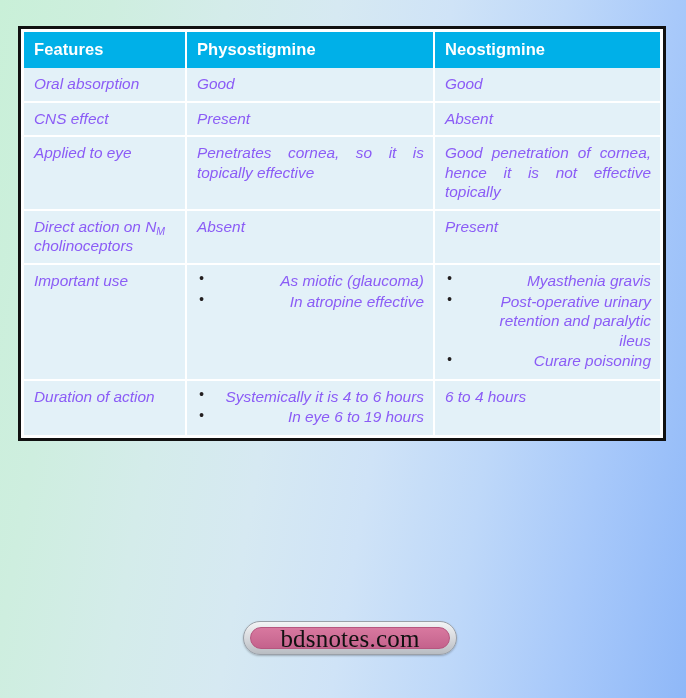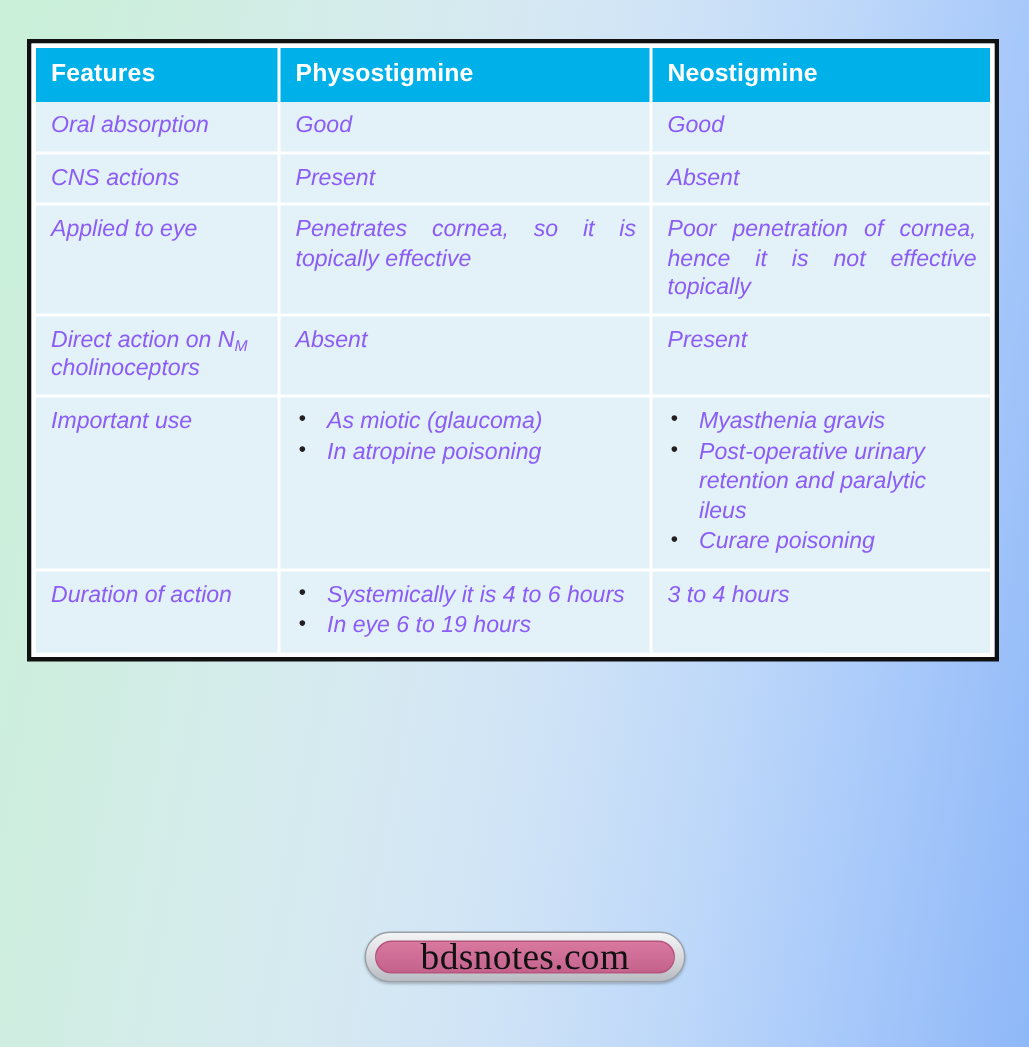--- a/index.html
+++ b/index.html
@@ -177,7 +177,7 @@
           </tr>
 
           <tr>
-            <td>CNS actions</td>
+            <td>CNS effect</td>
             <td>Present</td>
             <td>Absent</td>
           </tr>

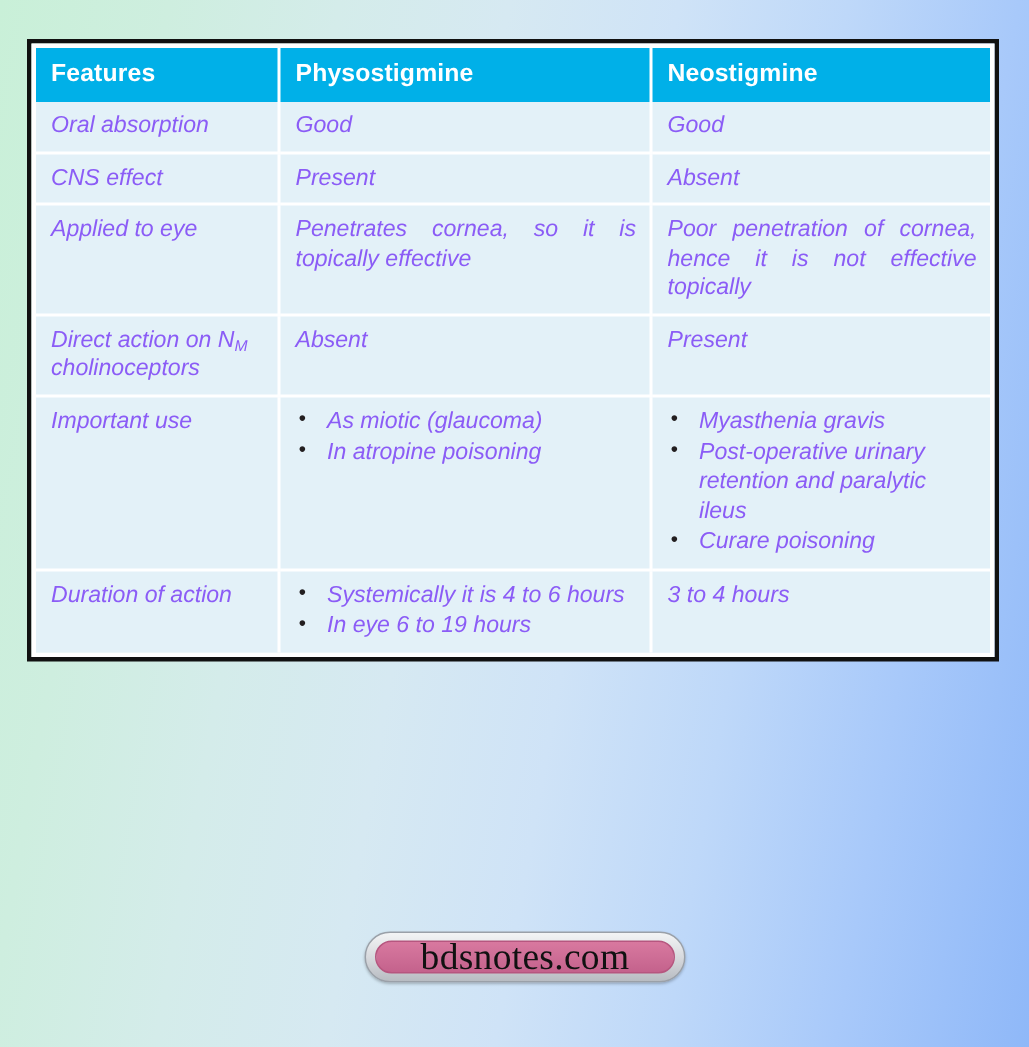--- a/index.html
+++ b/index.html
@@ -185,7 +185,7 @@
           <tr>
             <td>Applied to eye</td>
             <td class="justify">Penetrates cornea, so it is topically effective</td>
-            <td class="justify">Poor penetration of cornea, hence it is not effective topically</td>
+            <td class="justify">Good penetration of cornea, hence it is not effective topically</td>
           </tr>
 
           <tr>

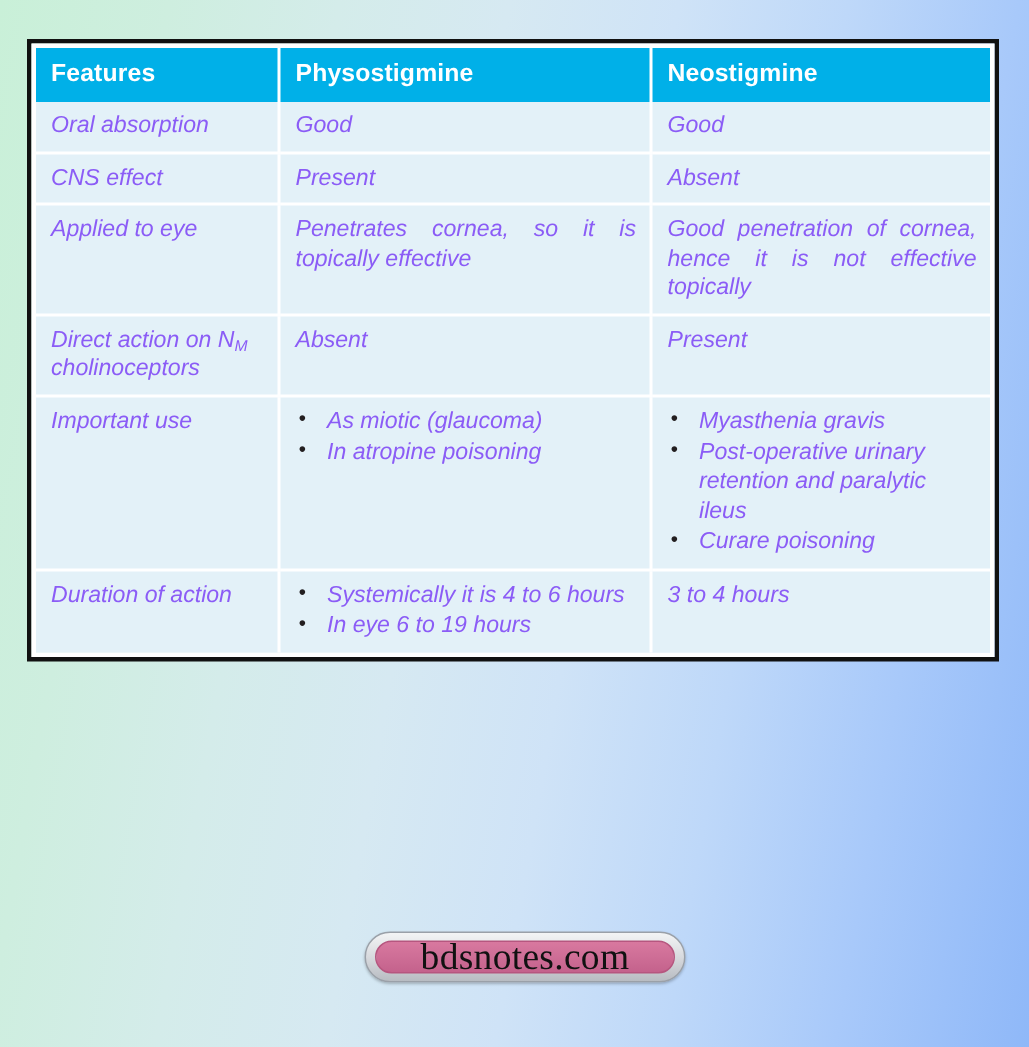--- a/index.html
+++ b/index.html
@@ -86,6 +86,7 @@
     list-style: none;
     margin: 0;
     padding: 0;
+    text-align: right;
   }
   ul.blist li {
     position: relative;

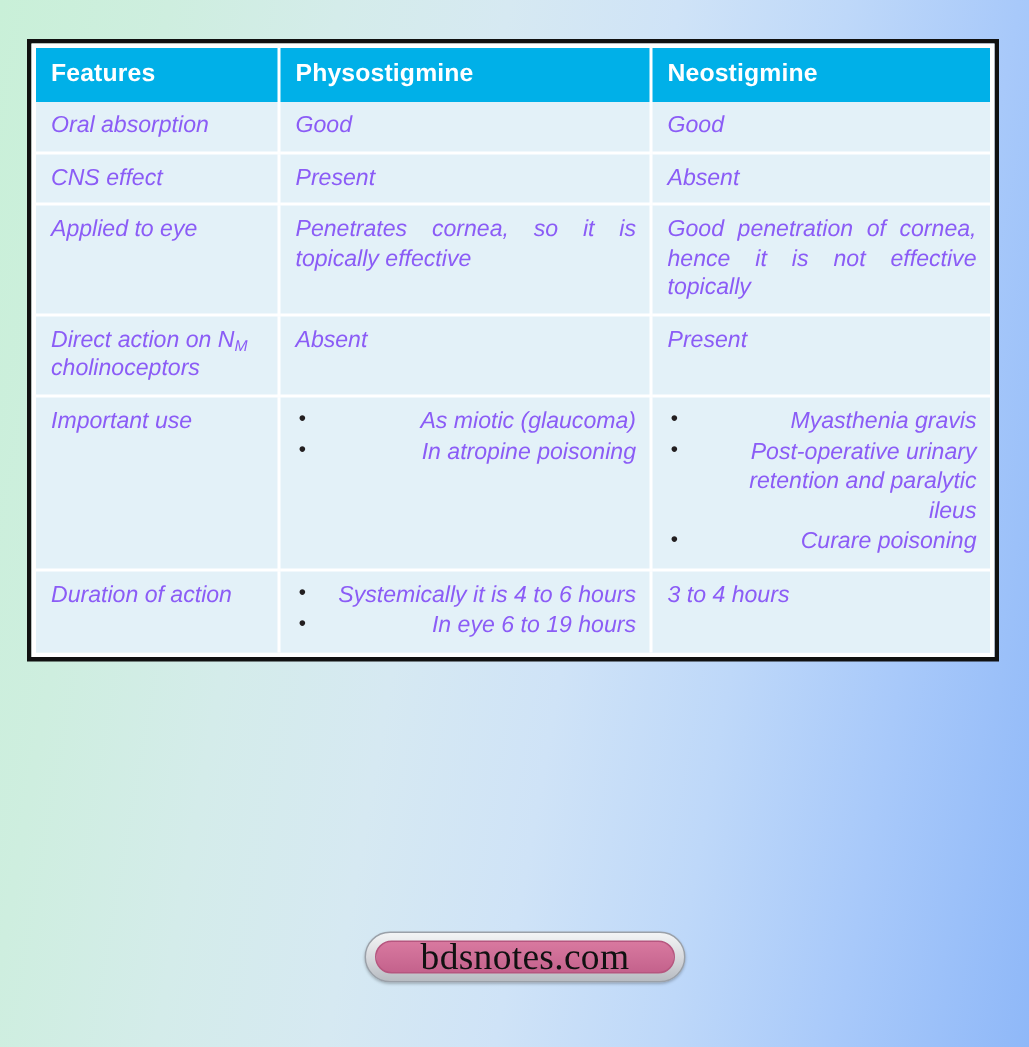--- a/index.html
+++ b/index.html
@@ -201,7 +201,7 @@
             <td>
               <ul class="blist">
                   <li>As miotic (glaucoma)</li>
-                  <li>In atropine poisoning</li>
+                  <li>In atropine effective</li>
                 </ul>
             </td>
             <td>

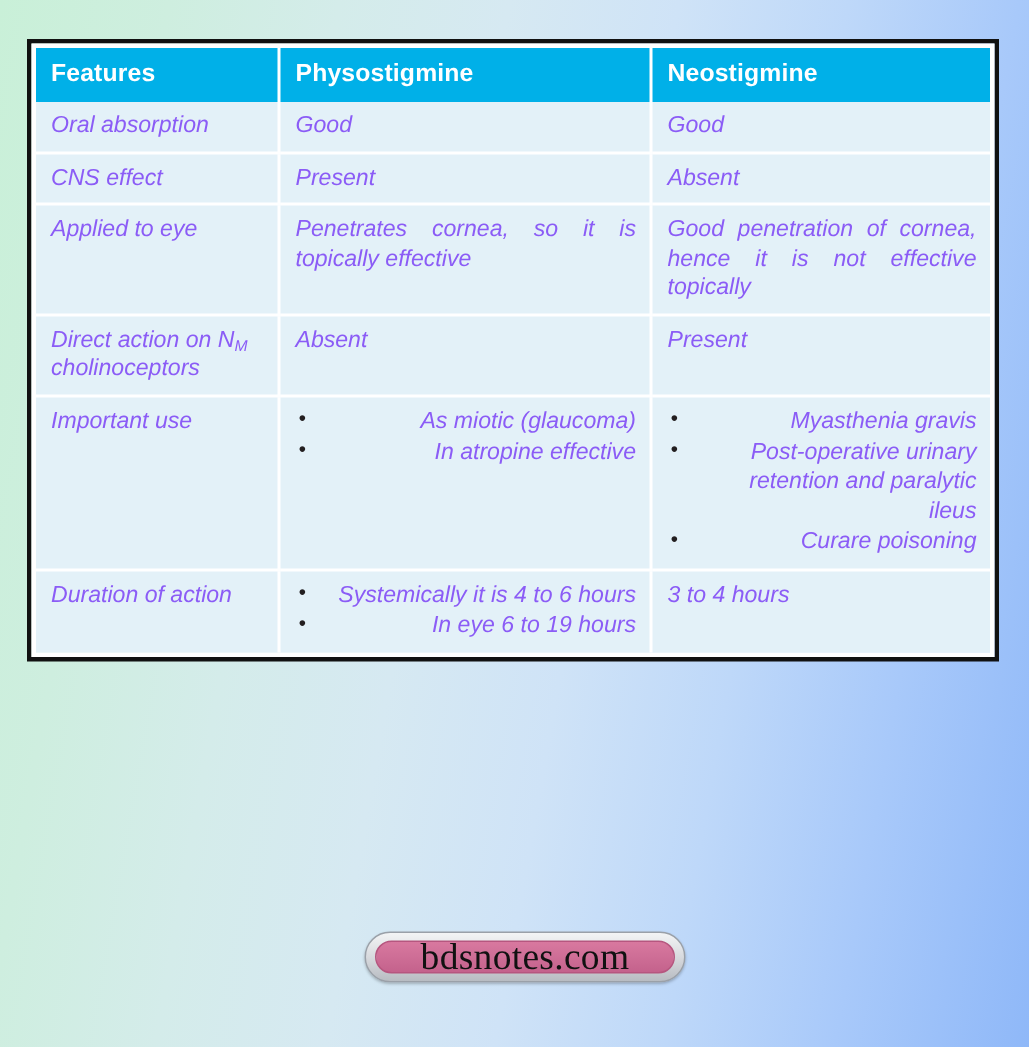--- a/index.html
+++ b/index.html
@@ -222,7 +222,7 @@
                   <li>In eye 6 to 19 hours</li>
                 </ul>
             </td>
-            <td>3 to 4 hours</td>
+            <td>6 to 4 hours</td>
           </tr>
 
         </tbody>

